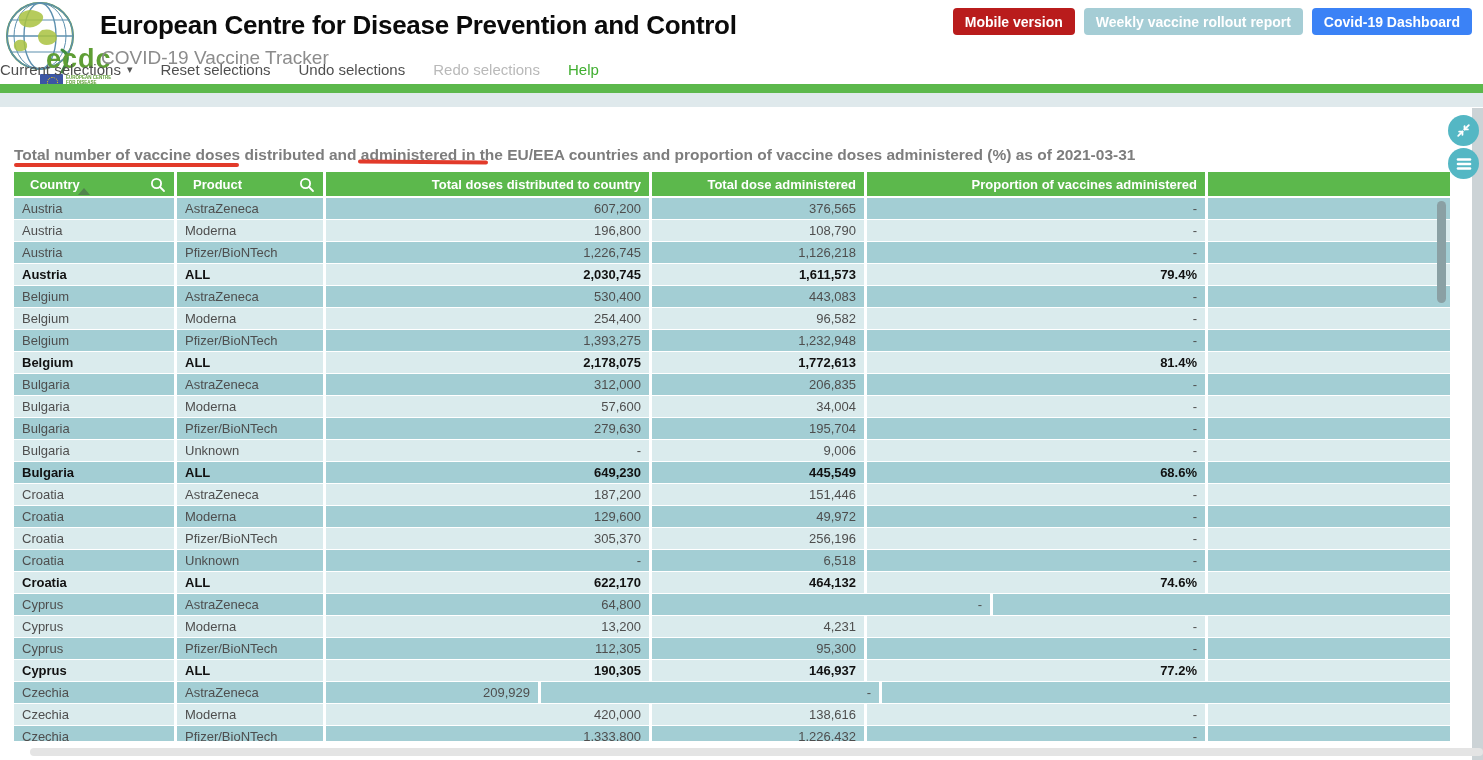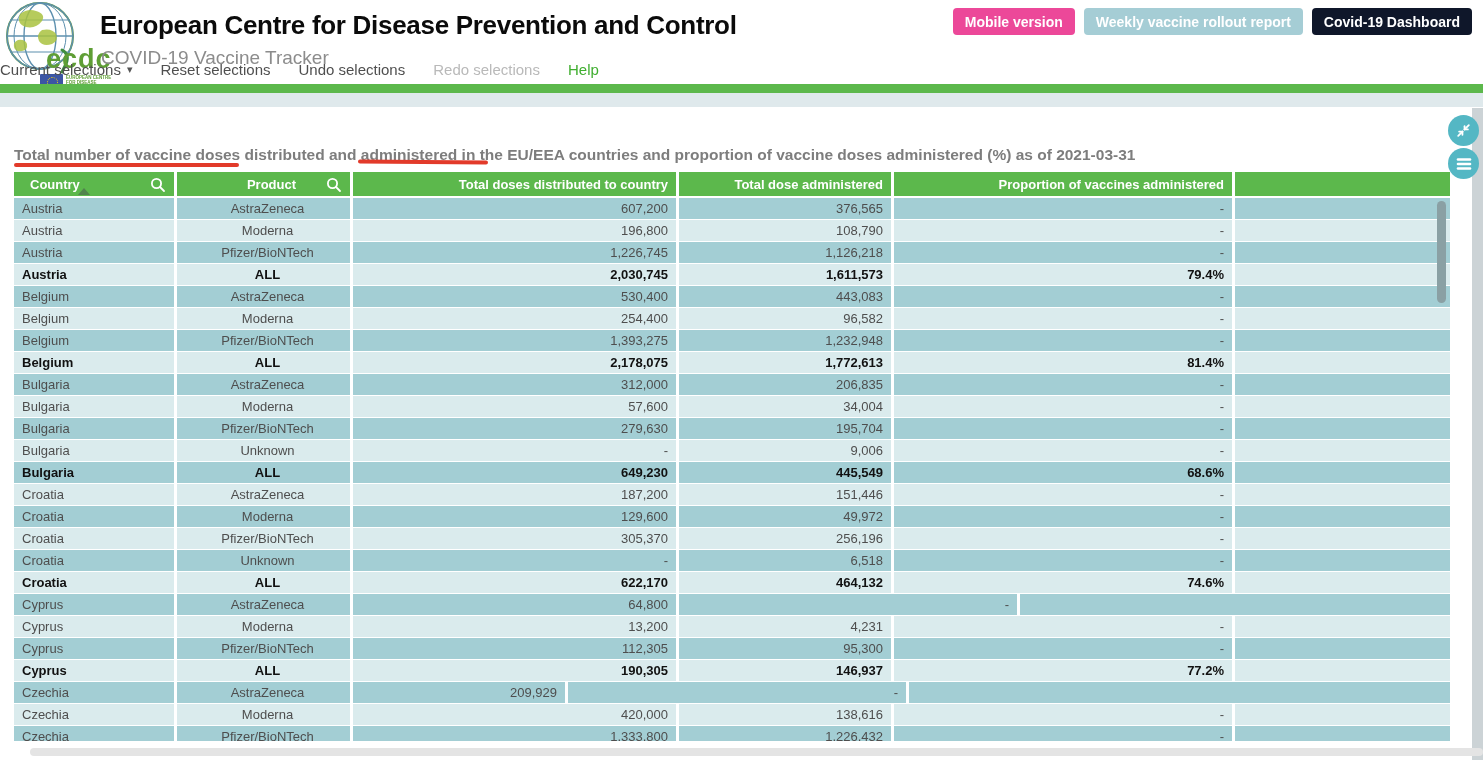--- a/index.html
+++ b/index.html
@@ -20,7 +20,7 @@
   .top-buttons{position:absolute;top:8px;right:11px;display:flex;gap:9px;z-index:5;}
   .tbtn{height:27px;display:flex;align-items:center;padding:0 12px;border-radius:4px;
         color:#fff;font-size:14px;font-weight:bold;cursor:pointer;white-space:nowrap;}
-  .tbtn.gray{background:#ec4899;}
+  .tbtn.gray{background:#b91c1c;}
   .tbtn.teal{background:#a5cdd5;}
   .tbtn.green{background:#0f172a;}
   

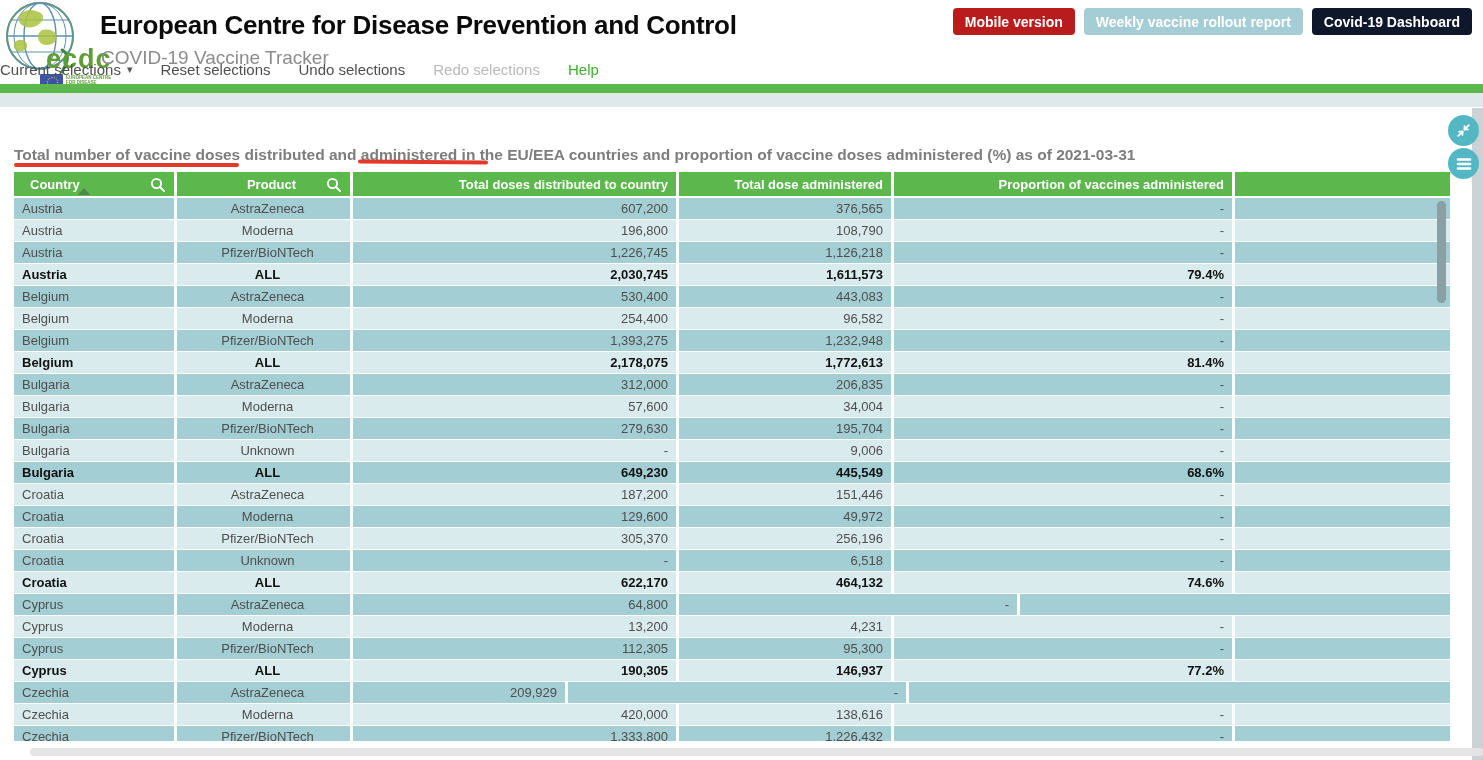--- a/index.html
+++ b/index.html
@@ -22,7 +22,7 @@
         color:#fff;font-size:14px;font-weight:bold;cursor:pointer;white-space:nowrap;}
   .tbtn.gray{background:#b91c1c;}
   .tbtn.teal{background:#a5cdd5;}
-  .tbtn.green{background:#0f172a;}
+  .tbtn.green{background:#3b82f6;}
   
   .menu{position:absolute;left:0;top:61px;display:flex;gap:28px;z-index:6;font-size:15px;color:#4f4f4f;}
   .menu-item{cursor:pointer;white-space:nowrap;display:flex;align-items:center;gap:6px;}

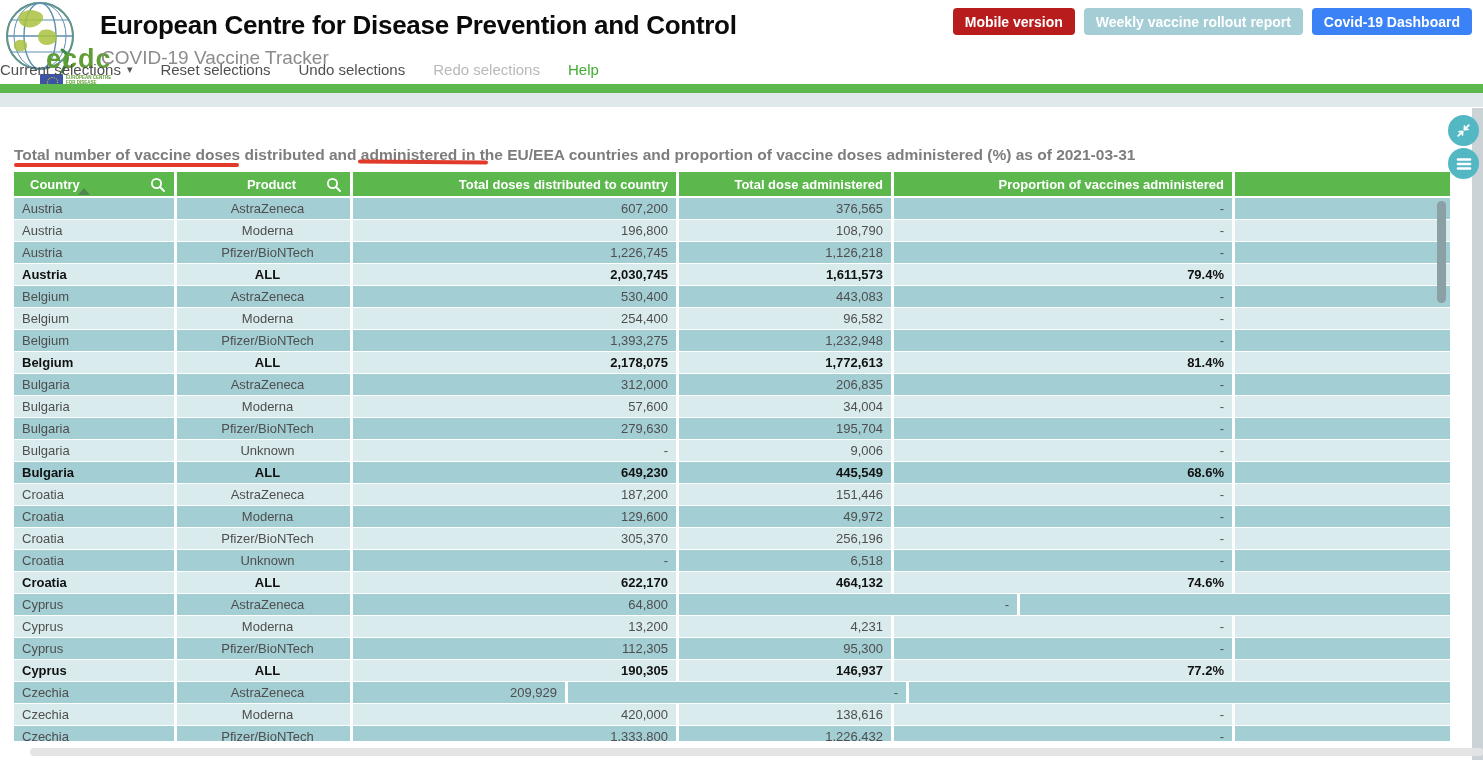--- a/index.html
+++ b/index.html
@@ -57,7 +57,7 @@
   .cell{margin-right:3px;}
   .c-spacer{margin-right:0 !important;flex:1;}
   .c-country{width:160px;padding-left:8px;}
-  .c-product{width:173px;padding-left:8px;justify-content:center;}
+  .c-product{width:146px;padding-left:8px;}
   .c-dist{width:323px;}
   .c-adm{width:212px;}
   .c-prop{width:338px;}

